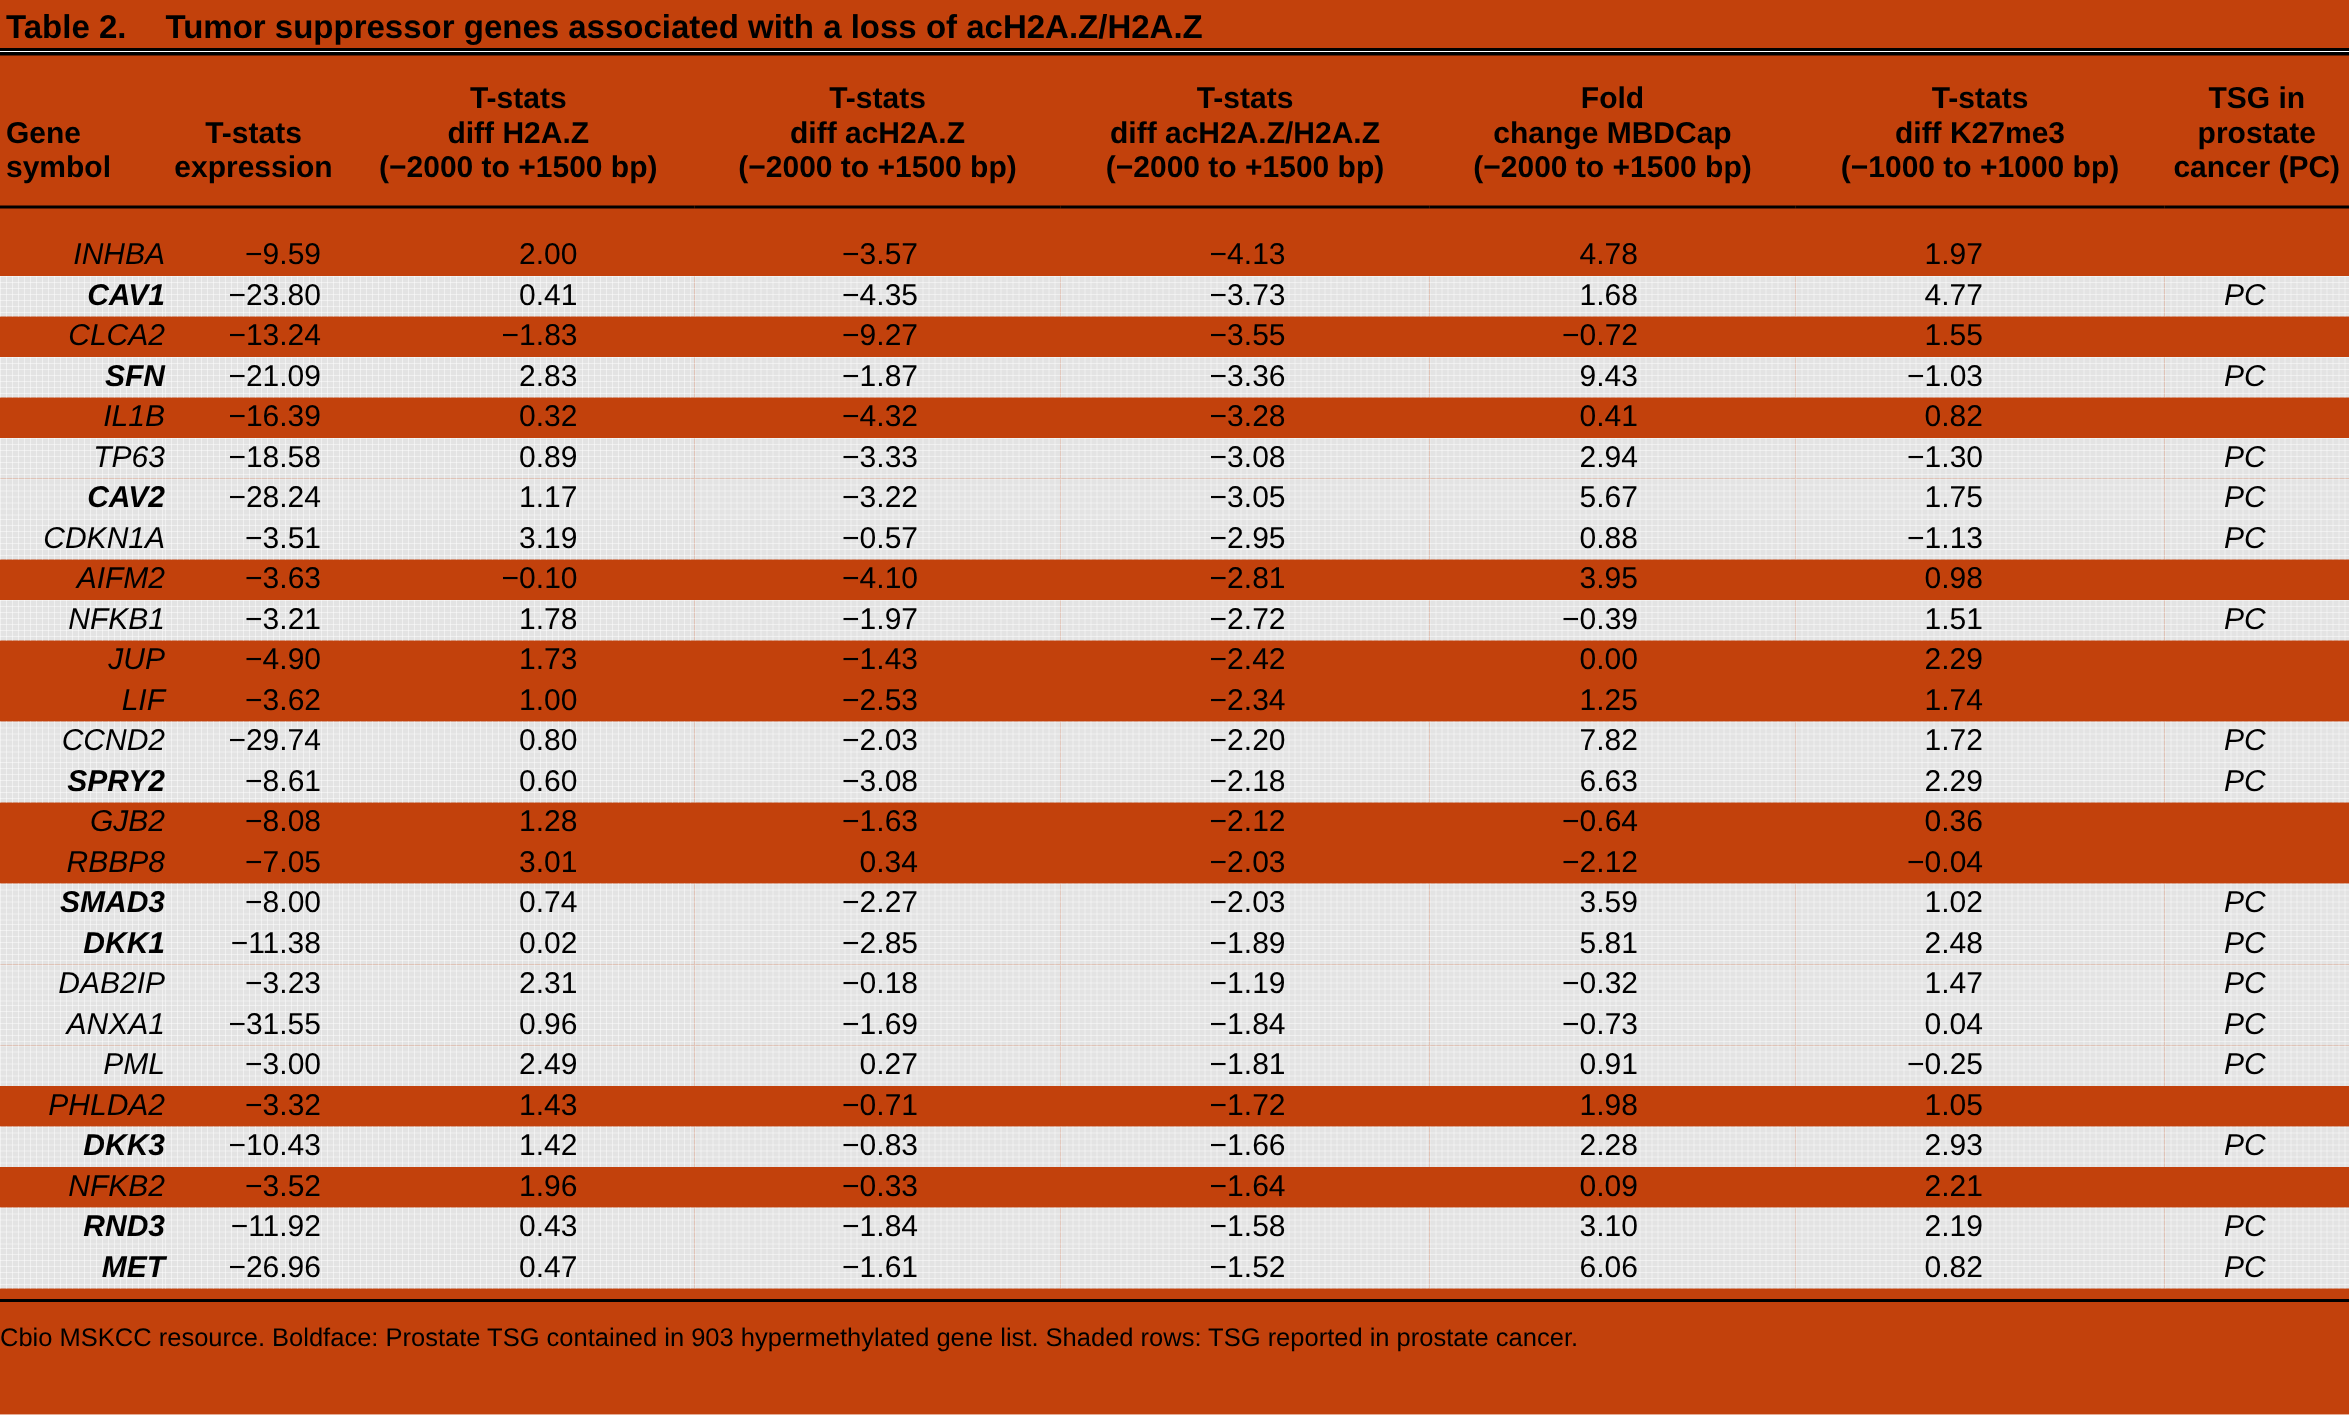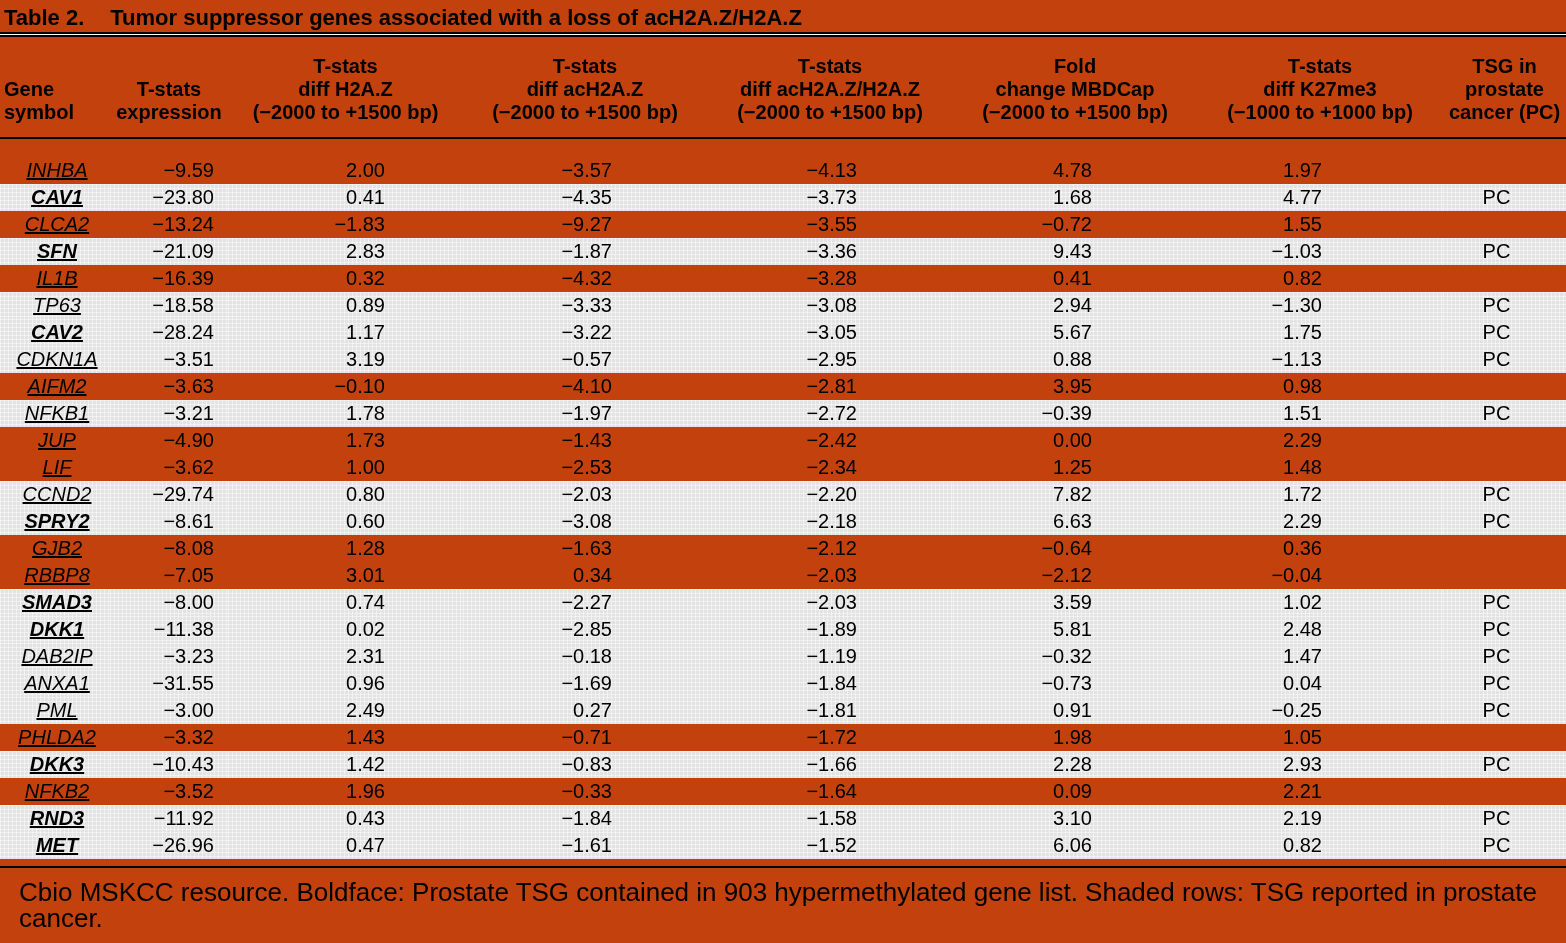--- a/index.html
+++ b/index.html
@@ -37,7 +37,7 @@
     white-space: nowrap; padding: 0;
   }
   tr.spacer td { height: 19px; line-height: 19px; }
-  .gene-cell { font-style: italic; text-align: center; padding-left: 4px; text-decoration: underline; }
+  .gene-cell { font-style: italic; text-align: right; padding-left: 4px; }
   .gene-cell.bold { font-weight: 700; }
   .num { text-align: right; }
   td.c2 { padding-right: 14px; text-align: right; }

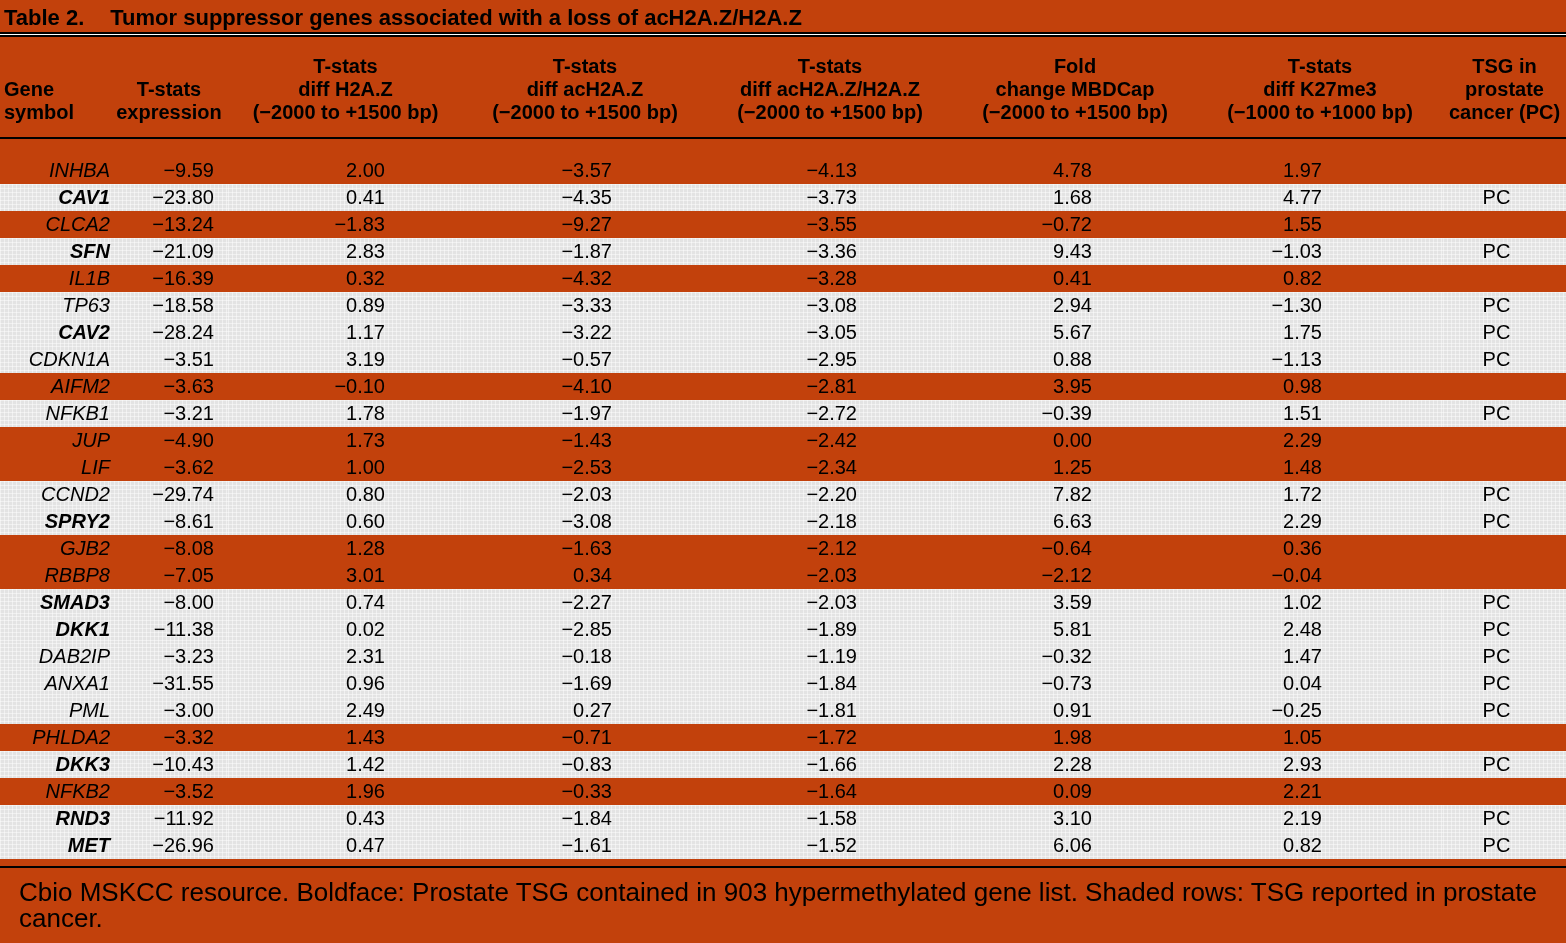--- a/index.html
+++ b/index.html
@@ -46,7 +46,7 @@
   td.c5 { padding-right: 96px; }
   td.c6 { padding-right: 105px; }
   td.c7 { padding-right: 121px; }
-  .pc-cell { text-align: center; padding-right: 16px; }
+  .pc-cell { text-align: center; padding-right: 16px; font-style: italic; }
   tr.shaded td {
     background-color: #e3e3e3;
     background-image:

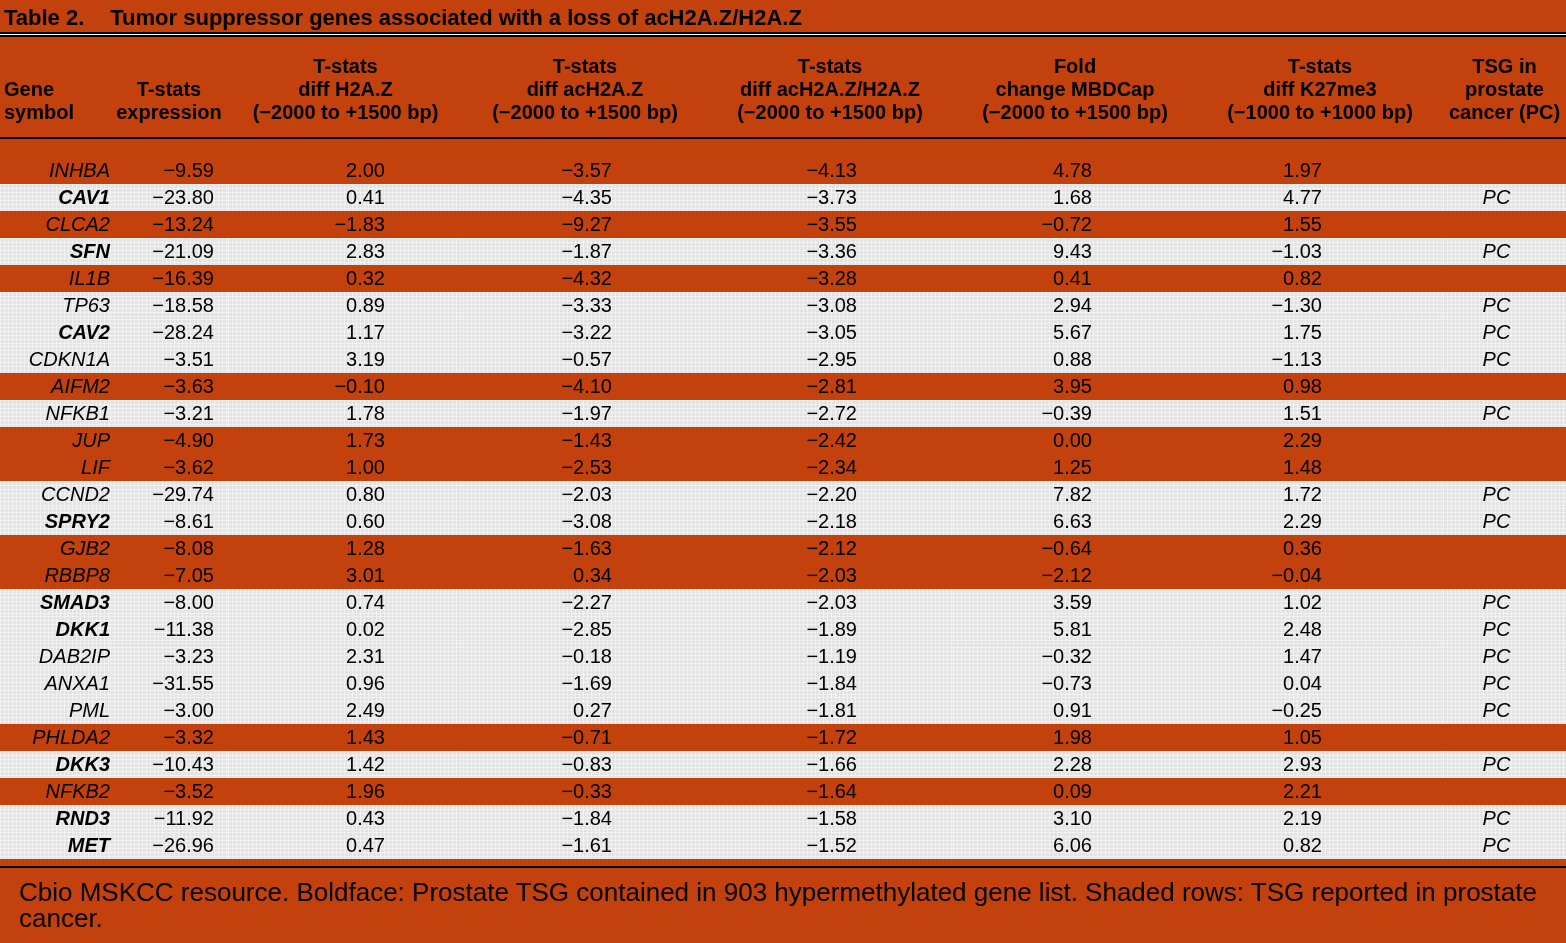--- a/index.html
+++ b/index.html
@@ -247,7 +247,7 @@
           <td class="num c4">−2.53</td>
           <td class="num c5">−2.34</td>
           <td class="num c6">1.25</td>
-          <td class="num c7">1.48</td>
+          <td class="num c7">1.74</td>
           <td class="pc-cell c8"></td>
         </tr>
         <tr class="shaded">

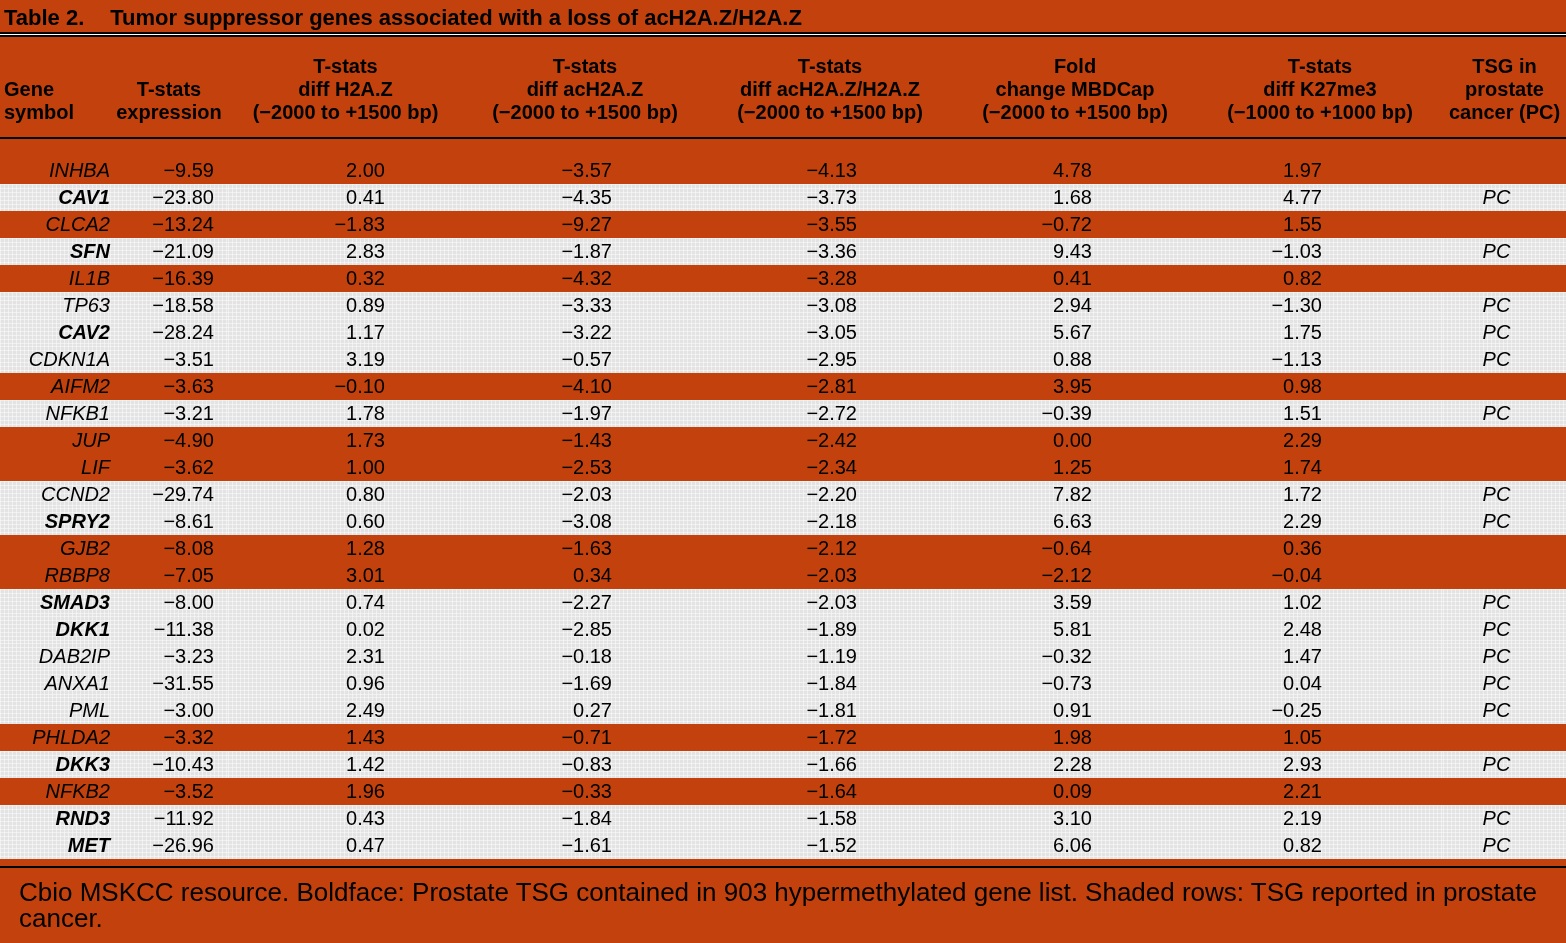--- a/index.html
+++ b/index.html
@@ -58,8 +58,8 @@
     height: 2px; width: 1566px; background: #000; margin-top: 7px;
   }
   .footnote {
-    font-size: 26px; line-height: 26px;
-    padding: 11px 0 0 19px;
+    font-size: 17px; line-height: 26px;
+    padding: 11px 0 0 0;
   }
 </style>
 </head>

